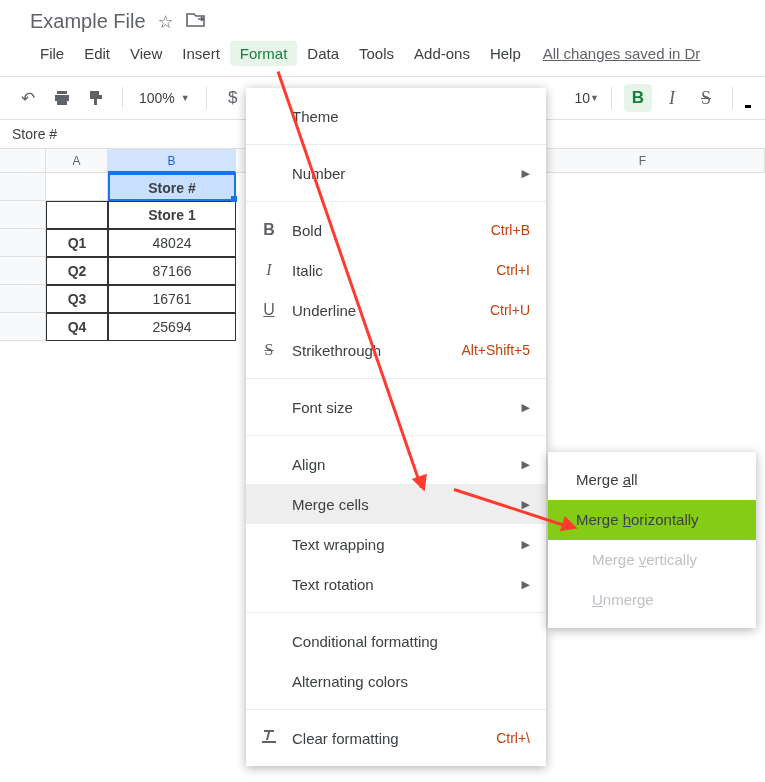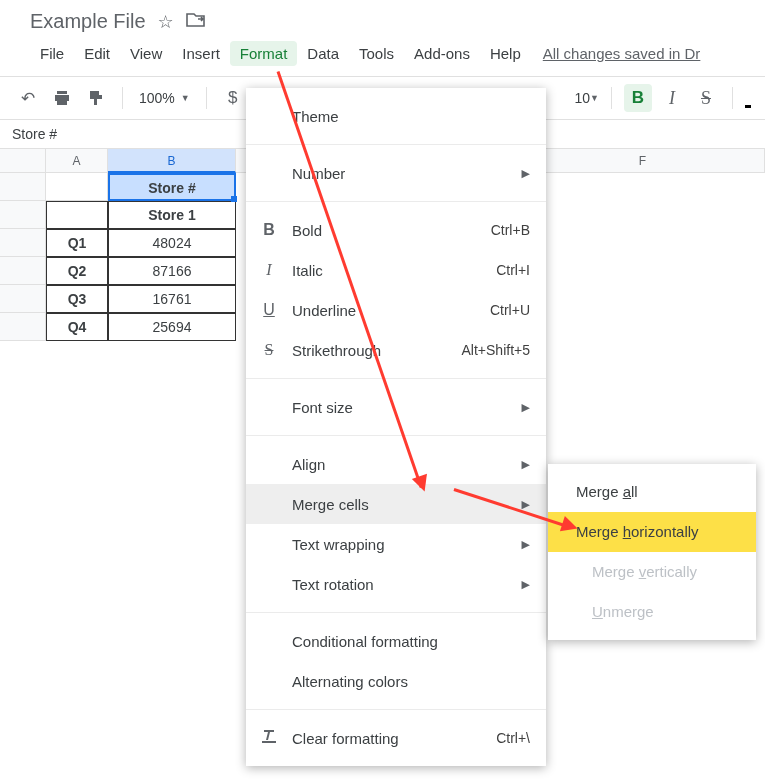--- a/index.html
+++ b/index.html
@@ -50,7 +50,7 @@
     .dd-item:hover, .dd-item.hover { background: #eee; }
     .dd-icon { width: 46px; text-align: center; font-size: 16px; color: #5f6368; }
     .dd-label { flex: 1; }
-    .dd-shortcut { font-size: 14px; color: #404040; }
+    .dd-shortcut { font-size: 14px; color: #c2410c; }
     .dd-arrow { font-size: 11px; color: #5f6368; margin-left: 8px; }
     .dd-sep { height: 1px; background: #ebebeb; margin: 8px 0; }
     

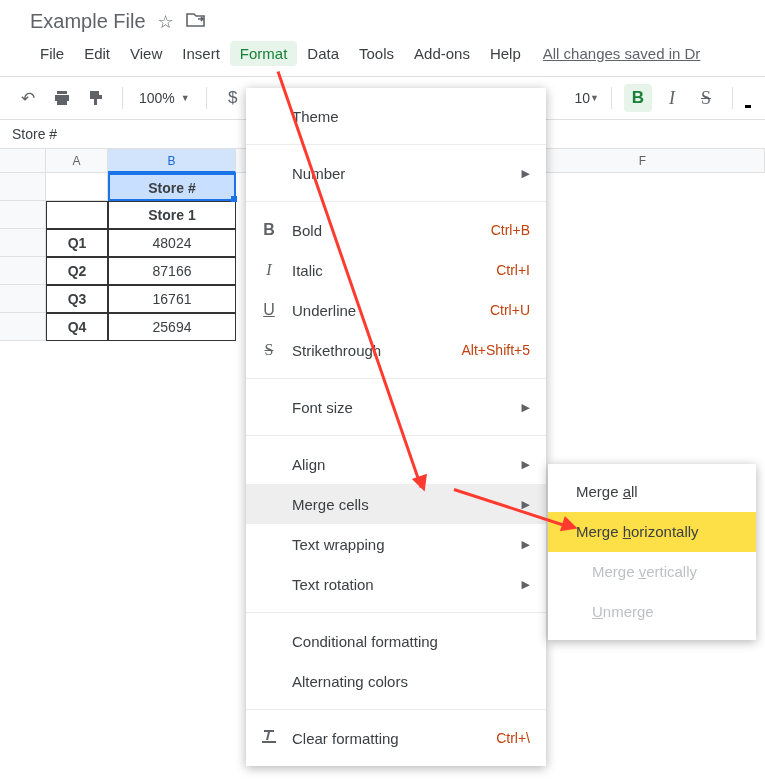--- a/index.html
+++ b/index.html
@@ -54,7 +54,7 @@
     .dd-arrow { font-size: 11px; color: #5f6368; margin-left: 8px; }
     .dd-sep { height: 1px; background: #ebebeb; margin: 8px 0; }
     
-    .submenu { position: absolute; top: 464px; left: 548px; width: 208px; background: #fff; box-shadow: 0 2px 10px rgba(0,0,0,0.3); padding: 8px 0; z-index: 11; }
+    .submenu { position: absolute; top: 452px; left: 548px; width: 208px; background: #fff; box-shadow: 0 2px 10px rgba(0,0,0,0.3); padding: 8px 0; z-index: 11; }
     .sub-item { height: 40px; line-height: 40px; padding: 0 28px; font-size: 15px; color: #3c4043; cursor: pointer; }
     .sub-item:hover, .sub-item.hover { background: #fde047; }
     .sub-item.disabled { color: #bdc1c6; cursor: default; margin-left: 16px; }

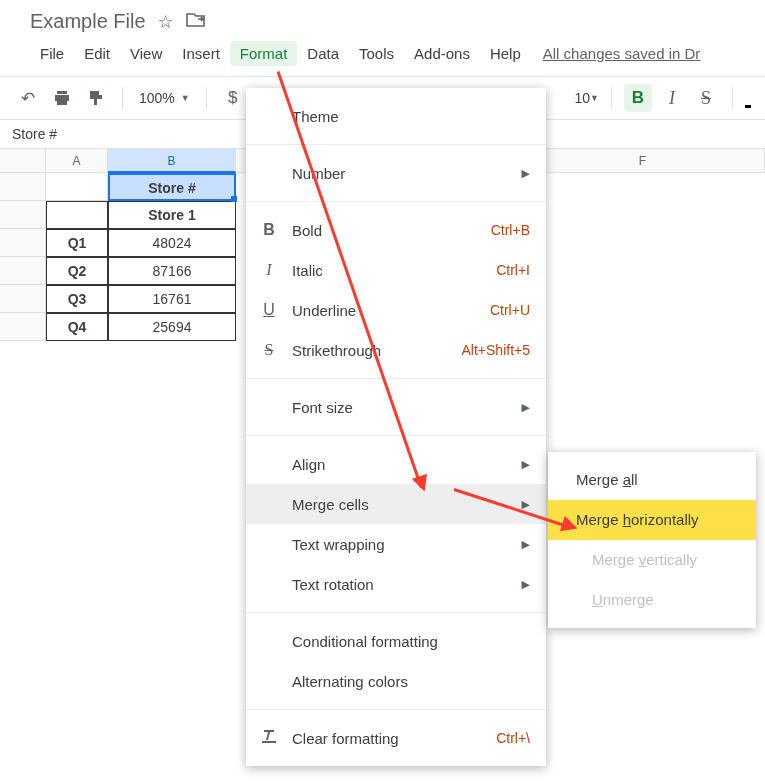--- a/index.html
+++ b/index.html
@@ -56,7 +56,7 @@
     
     .submenu { position: absolute; top: 452px; left: 548px; width: 208px; background: #fff; box-shadow: 0 2px 10px rgba(0,0,0,0.3); padding: 8px 0; z-index: 11; }
     .sub-item { height: 40px; line-height: 40px; padding: 0 28px; font-size: 15px; color: #3c4043; cursor: pointer; }
-    .sub-item:hover, .sub-item.hover { background: #fde047; }
+    .sub-item:hover, .sub-item.hover { background: #84cc16; }
     .sub-item.disabled { color: #bdc1c6; cursor: default; margin-left: 16px; }
     .sub-item u { text-decoration: underline; }
     

